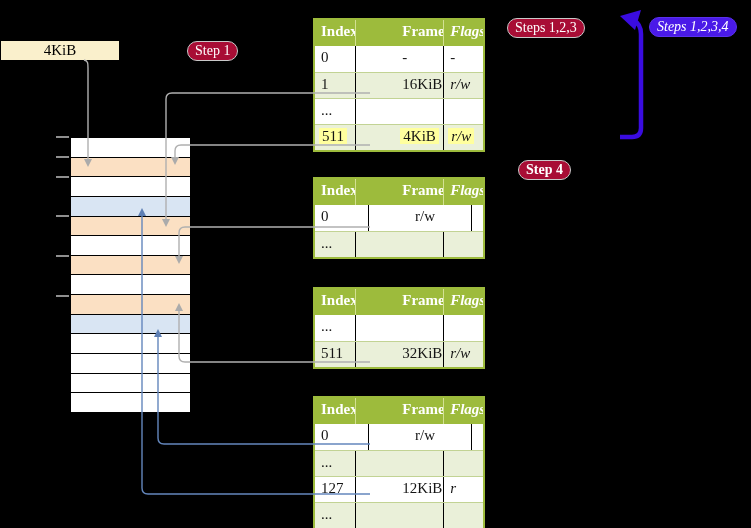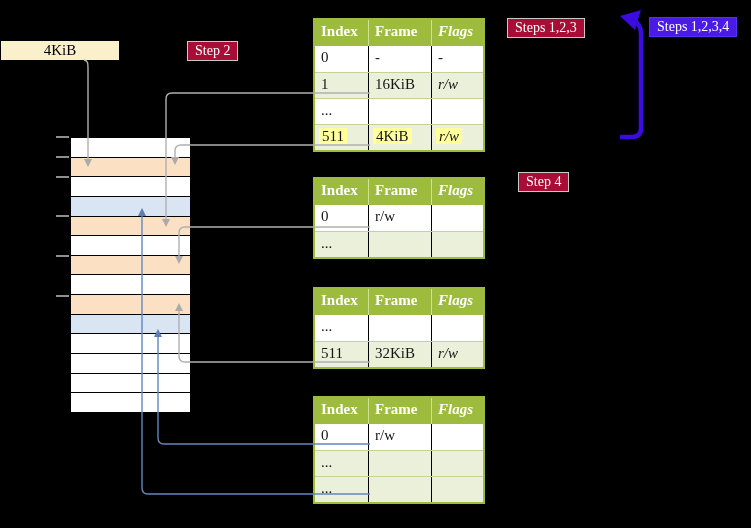--- a/index.html
+++ b/index.html
@@ -17,7 +17,7 @@
   .pcell{box-sizing:border-box;padding:3px 0 0 6px;font-size:15px;color:#141414;
          border-right:1px solid #000;overflow:hidden;white-space:nowrap;}
   .pcell:nth-child(1){width:54px;}
-  .pcell:nth-child(2){width:63px;}
+  .pcell:nth-child(2){width:63px;margin-left:40px;}
   .pcell:nth-child(3){width:51px;border-right:none;font-style:italic;}
   .phead .pcell{color:#fff;font-weight:bold;border-right:1px solid #d3e193;}
   .phead .pcell:nth-child(3){border-right:none;}

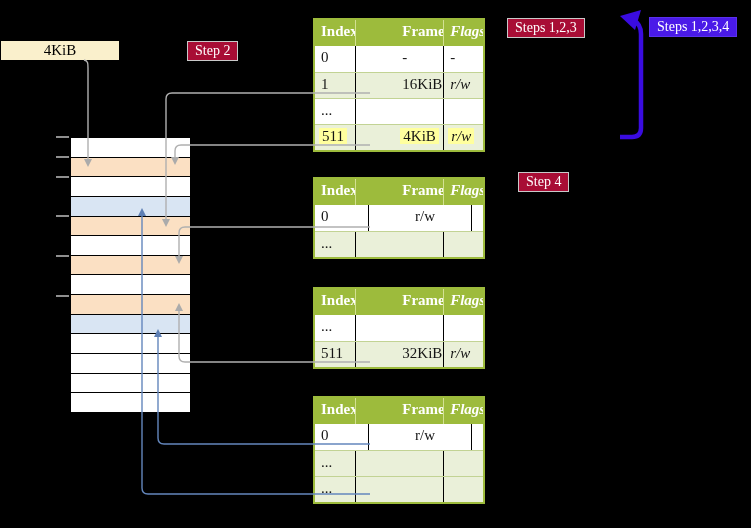--- a/index.html
+++ b/index.html
@@ -37,7 +37,7 @@
   #lbl4kib{position:absolute;left:1px;top:41px;width:118px;height:19px;background:#faf0cc;
            color:#000;font-size:15px;line-height:19px;text-align:center;z-index:3;}
   .badge{position:absolute;color:#fff;font-size:14px;line-height:16px;padding:1px 7px;
-         border-radius:0;z-index:12;white-space:nowrap;}
+         border-radius:10px;z-index:12;white-space:nowrap;}
   .badge.red{background:#a80d35;border:1px solid #c9c9c9;}
   .badge.blue{background:#4a1ae8;border:1px solid #5a30ee;}
   #b-step0{left:187px;top:41px;}

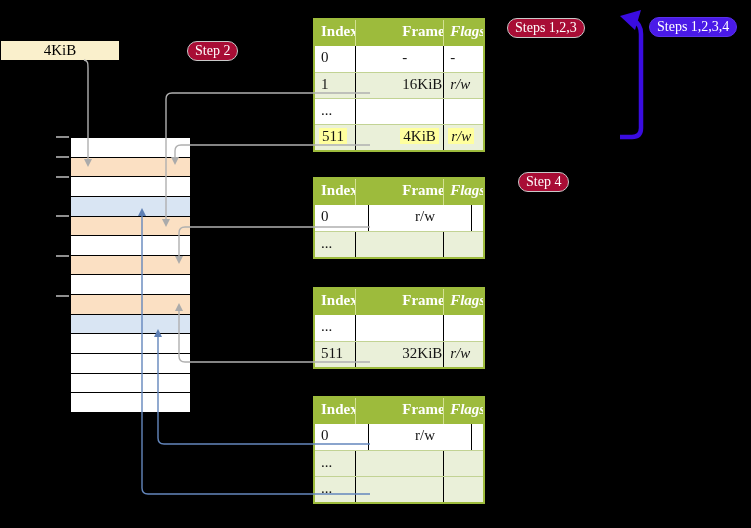--- a/index.html
+++ b/index.html
@@ -42,7 +42,7 @@
   .badge.blue{background:#4a1ae8;border:1px solid #5a30ee;}
   #b-step0{left:187px;top:41px;}
   #b-steps123{left:507px;top:18px;}
-  #b-steps1234{left:649px;top:17px;}
+  #b-steps1234{left:649px;top:17px;font-style:italic;}
   #b-step4{left:518px;top:172px;}
 
   

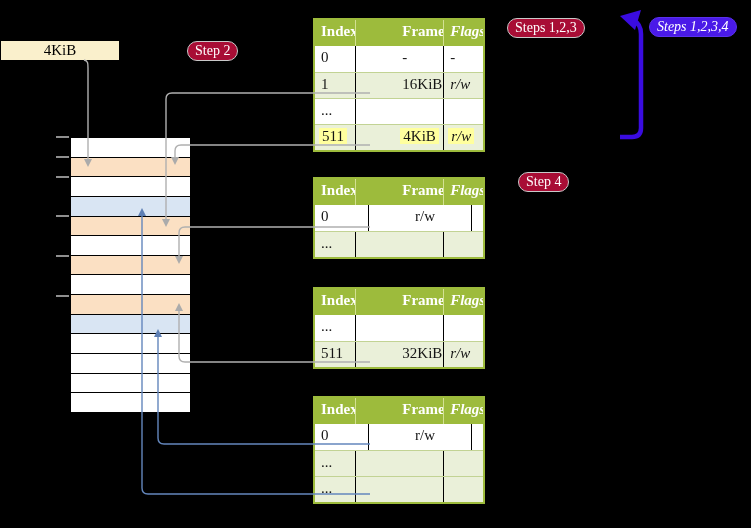--- a/index.html
+++ b/index.html
@@ -77,7 +77,7 @@
   <div class="tick" style="top:295px"></div>
 
   <div id="lbl4kib">4KiB</div>
-  <div class="badge red" id="b-step0">Step 2</div>
+  <div class="badge red" id="b-step0">Step 1</div>
   <div class="badge red" id="b-steps123">Steps 1,2,3</div>
   <div class="badge blue" id="b-steps1234">Steps 1,2,3,4</div>
   <div class="badge red" id="b-step4">Step 4</div>

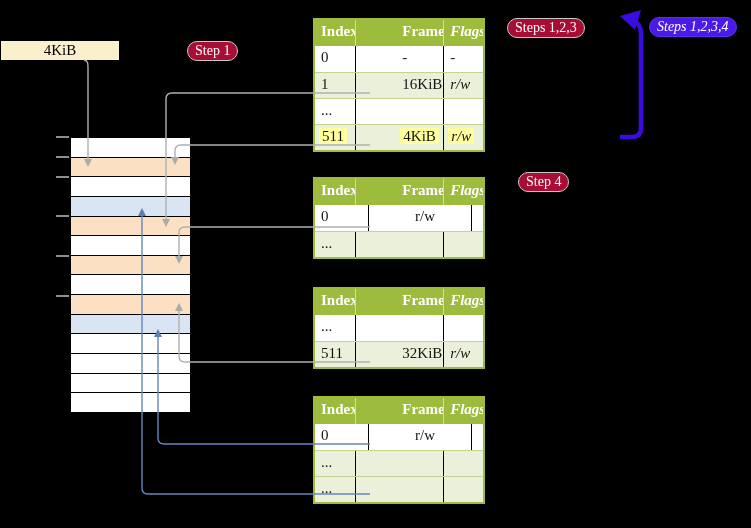--- a/index.html
+++ b/index.html
@@ -43,7 +43,7 @@
   #b-step0{left:187px;top:41px;}
   #b-steps123{left:507px;top:18px;}
   #b-steps1234{left:649px;top:17px;font-style:italic;}
-  #b-step4{left:518px;top:172px;}
+  #b-step4{left:518px;top:160px;font-weight:bold;}
 
   
   #overlay{position:absolute;left:0;top:0;z-index:10;pointer-events:none;}

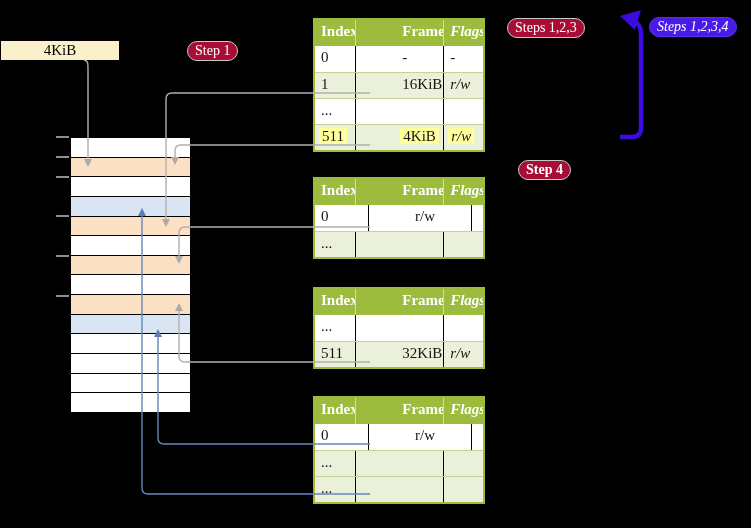--- a/index.html
+++ b/index.html
@@ -157,6 +157,11 @@
         <div class="pcell"></div>
         <div class="pcell"></div>
       </div>
+      <div class="prow">
+        <div class="pcell">127</div>
+        <div class="pcell">12KiB</div>
+        <div class="pcell">r</div>
+      </div>
       <div class="prow shade">
         <div class="pcell">...</div>
         <div class="pcell"></div>

